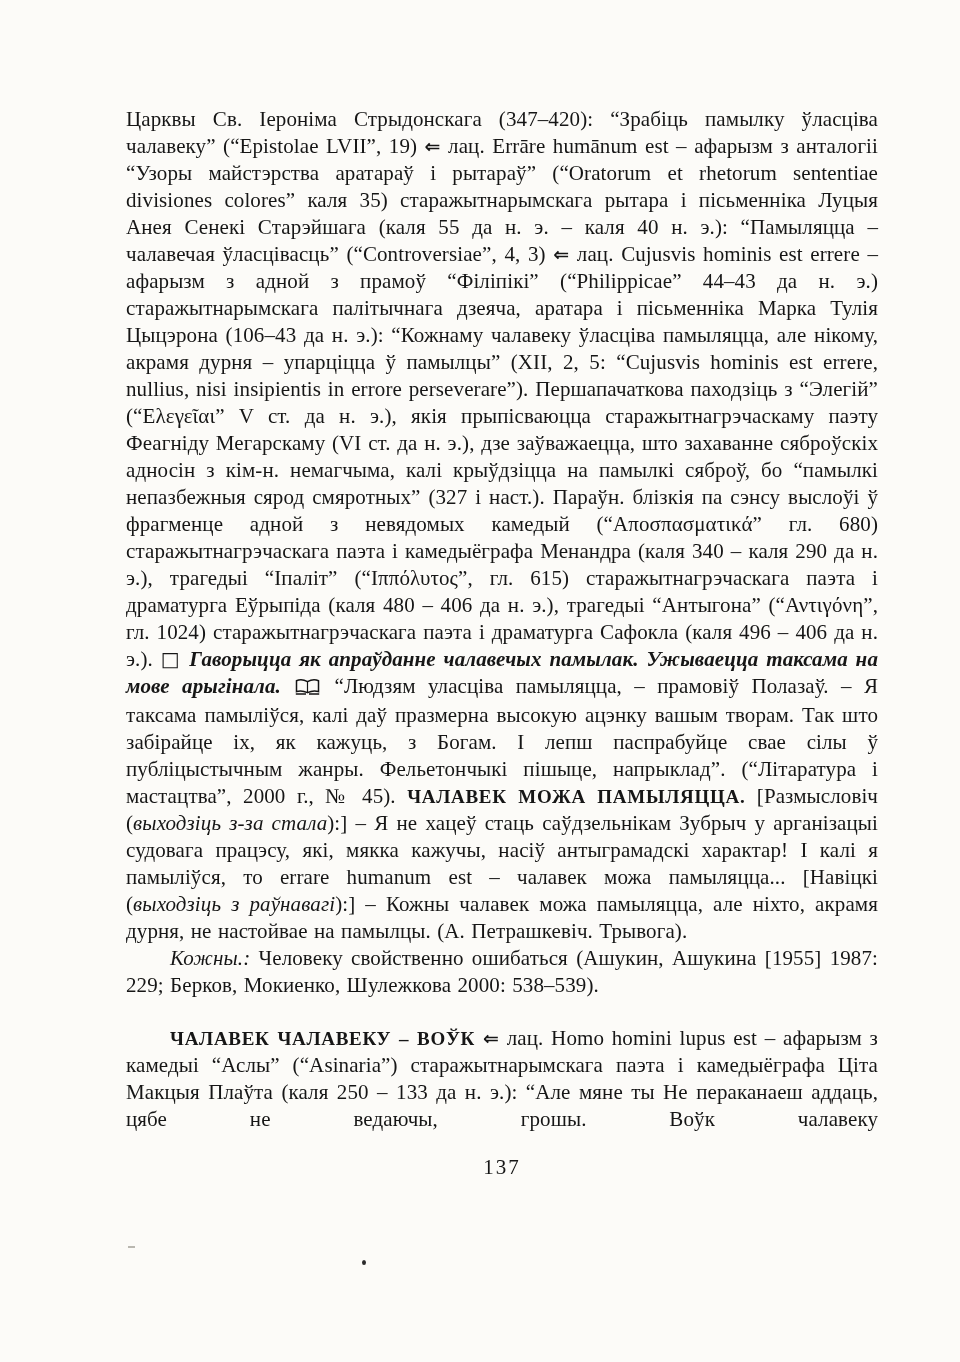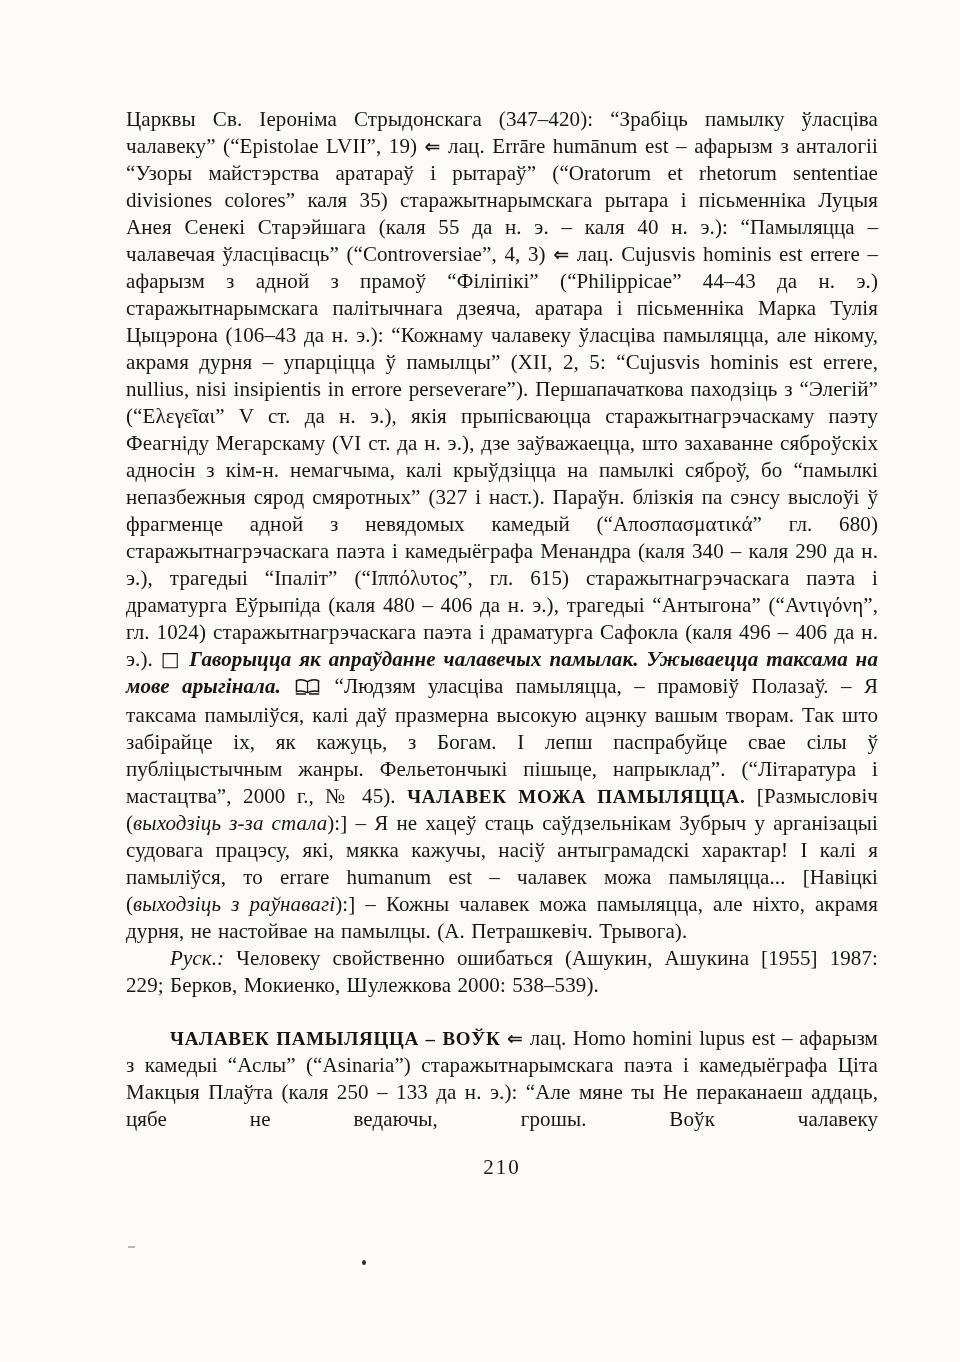--- a/index.html
+++ b/index.html
@@ -71,7 +71,7 @@
               <path d="M12.5 2.6 L12.5 13.6" stroke="#141414" stroke-width="1.2"></path>
               <path d="M0.8 15 L11 15 M14 15 L24.2 15" stroke="#141414" stroke-width="1.6"></path>
             </svg></span><span class="run-regular"> “Людзям уласціва памыляцца, – прамовіў Полазаў. – Я таксама памыліўся, калі даў празмерна высокую ацэнку вашым творам. Так што забірайце іх, як кажуць, з Богам. І лепш паспрабуйце свае сілы ў публіцыстычным жанры. Фельетончыкі пішыце, напрыклад”. (“Літаратура і мастацтва”, 2000 г., № 45). </span><span class="run-boldcaps">ЧАЛАВЕК МОЖА ПАМЫЛЯЦЦА.</span><span class="run-regular"> [Размысловіч (</span><span class="run-italic">выходзіць з-за стала</span><span class="run-regular">):] – Я не хацеў стаць саўдзельнікам Зубрыч у арганізацыі судовага працэсу, які, мякка кажучы, насіў антыграмадскі характар! І калі я памыліўся, то errare humanum est – чалавек можа памыляцца... [Навіцкі (</span><span class="run-italic">выходзіць з раўнавагі</span><span class="run-regular">):] – Кожны чалавек можа памыляцца, але ніхто, акрамя дурня, не настойвае на памылцы. (А. Петрашкевіч. Трывога).</span></p>
-        <p class="para indent"><span class="run-italic">Руск.:</span><span class="run-regular"> Человеку свойственно ошибаться (Ашукин, Ашукина [1955] 1987: 229; Берков, Мокиенко, Шулежкова 2000: 538–539).</span></p>
+        <p class="para indent"><span class="run-italic">Кожны.:</span><span class="run-regular"> Человеку свойственно ошибаться (Ашукин, Ашукина [1955] 1987: 229; Берков, Мокиенко, Шулежкова 2000: 538–539).</span></p>
       </section>
     <section class="section section-homo">
         <p class="para indent"><span class="run-boldcaps">ЧАЛАВЕК ПАМЫЛЯЦЦА – ВОЎК </span><span class="run-symbol sym-arrow">⇐</span><span class="run-regular"> лац. Homo homini lupus est – афарызм з камедыі “Аслы” (“Asinaria”) старажытнарымскага паэта і камедыёграфа Ціта Макцыя Плаўта (каля 250 – 133 да н. э.): “Але мяне ты Не пераканаеш аддаць, цябе не ведаючы, грошы. Воўк чалавеку</span></p>

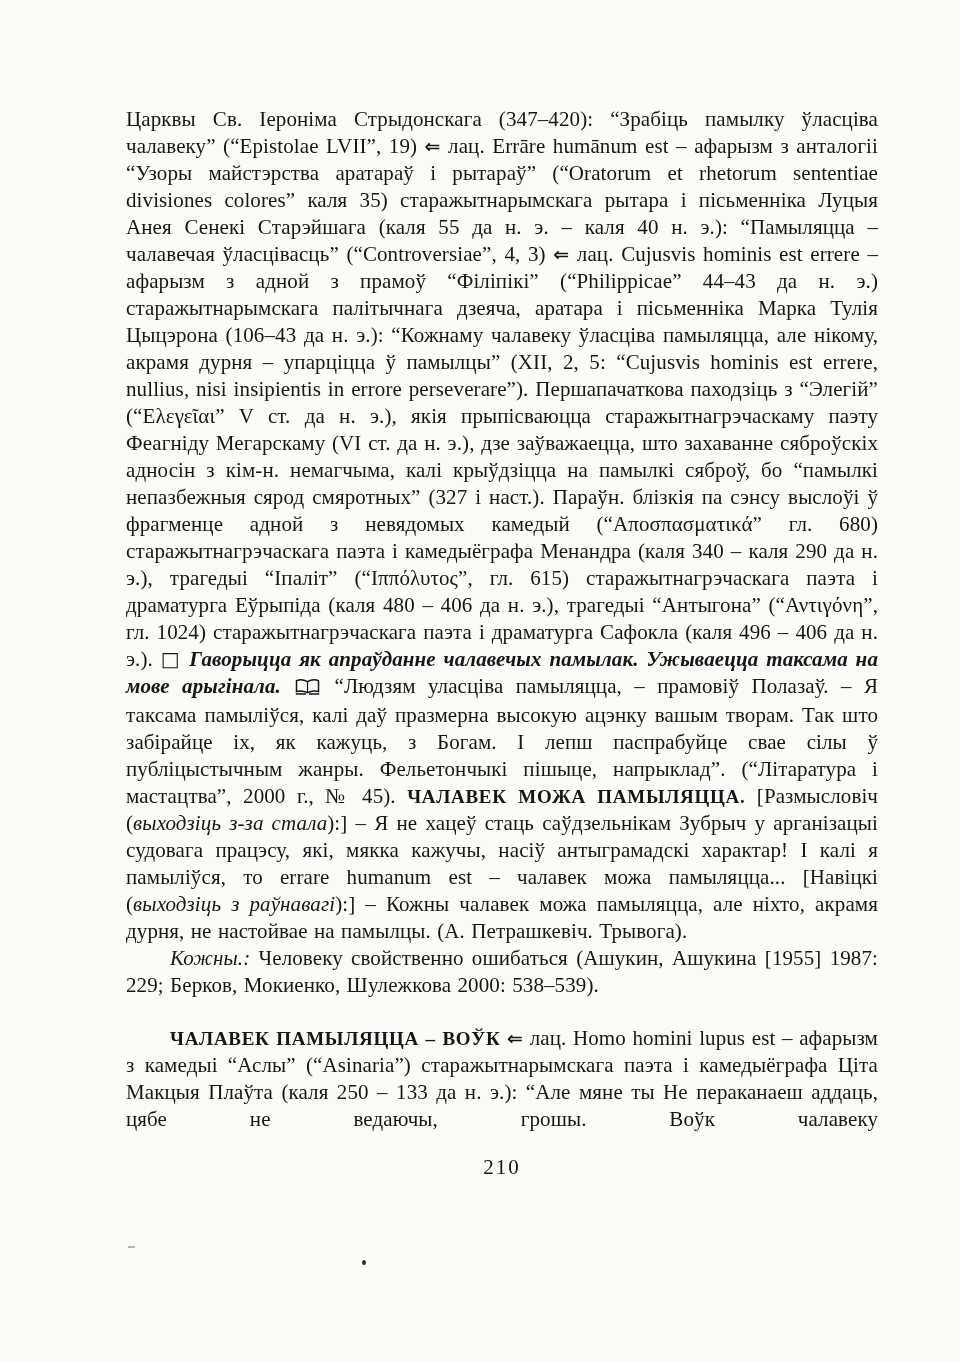--- a/index.html
+++ b/index.html
@@ -74,7 +74,7 @@
         <p class="para indent"><span class="run-italic">Кожны.:</span><span class="run-regular"> Человеку свойственно ошибаться (Ашукин, Ашукина [1955] 1987: 229; Берков, Мокиенко, Шулежкова 2000: 538–539).</span></p>
       </section>
     <section class="section section-homo">
-        <p class="para indent"><span class="run-boldcaps">ЧАЛАВЕК ПАМЫЛЯЦЦА – ВОЎК </span><span class="run-symbol sym-arrow">⇐</span><span class="run-regular"> лац. Homo homini lupus est – афарызм з камедыі “Аслы” (“Asinaria”) старажытнарымскага паэта і камедыёграфа Ціта Макцыя Плаўта (каля 250 – 133 да н. э.): “Але мяне ты Не пераканаеш аддаць, цябе не ведаючы, грошы. Воўк чалавеку</span></p>
+        <p class="para indent"><span class="run-boldcaps">ЧАЛАВЕК ЧАЛАВЕКУ – ВОЎК </span><span class="run-symbol sym-arrow">⇐</span><span class="run-regular"> лац. Homo homini lupus est – афарызм з камедыі “Аслы” (“Asinaria”) старажытнарымскага паэта і камедыёграфа Ціта Макцыя Плаўта (каля 250 – 133 да н. э.): “Але мяне ты Не пераканаеш аддаць, цябе не ведаючы, грошы. Воўк чалавеку</span></p>
       </section>
     <footer class="page-number">210</footer>
   </div>

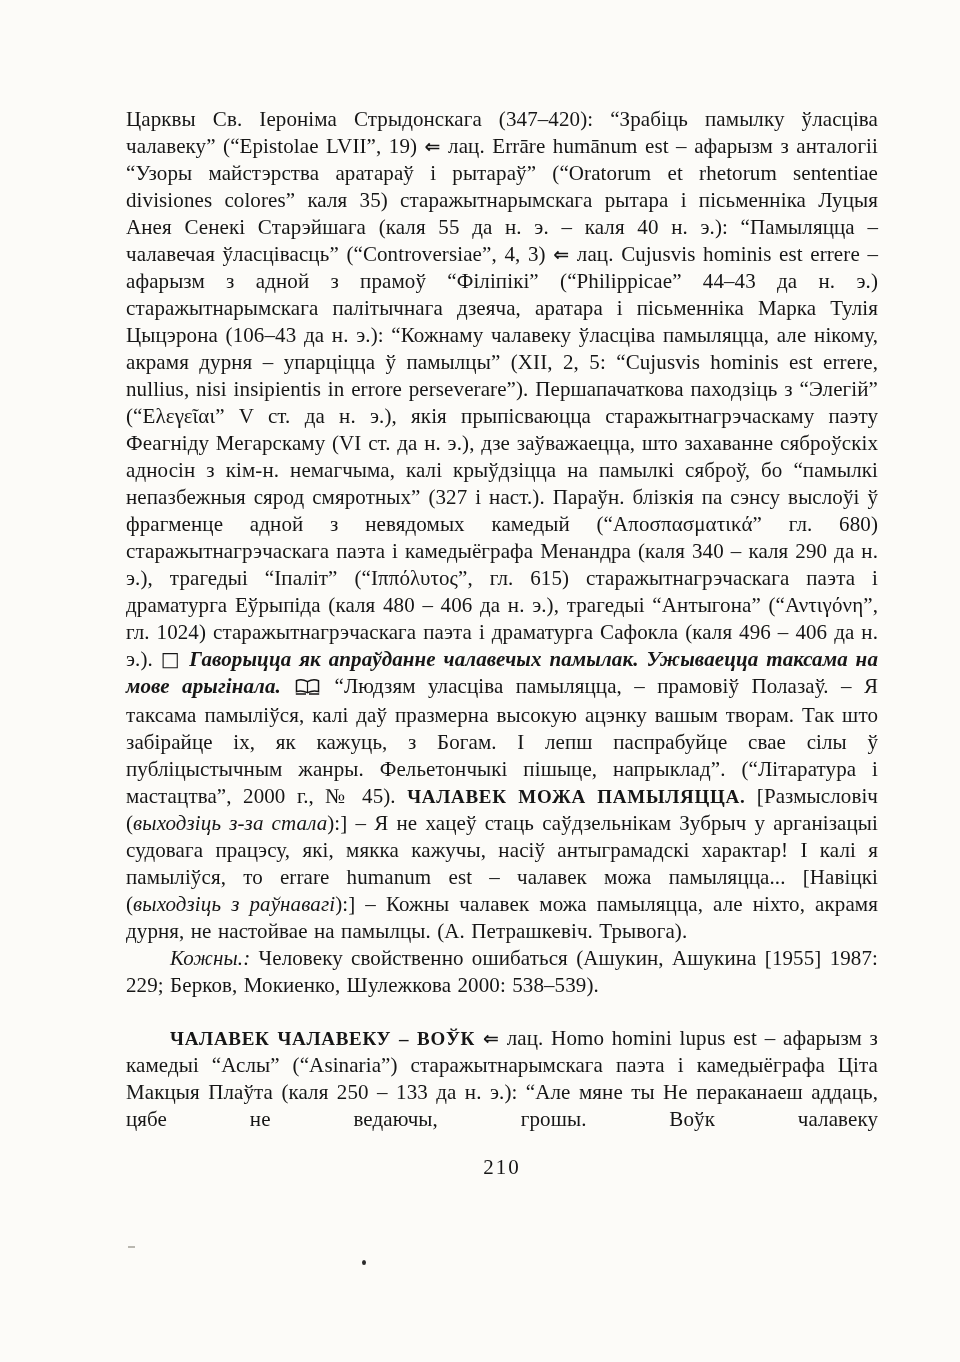--- a/index.html
+++ b/index.html
@@ -76,7 +76,7 @@
     <section class="section section-homo">
         <p class="para indent"><span class="run-boldcaps">ЧАЛАВЕК ЧАЛАВЕКУ – ВОЎК </span><span class="run-symbol sym-arrow">⇐</span><span class="run-regular"> лац. Homo homini lupus est – афарызм з камедыі “Аслы” (“Asinaria”) старажытнарымскага паэта і камедыёграфа Ціта Макцыя Плаўта (каля 250 – 133 да н. э.): “Але мяне ты Не пераканаеш аддаць, цябе не ведаючы, грошы. Воўк чалавеку</span></p>
       </section>
-    <footer class="page-number">210</footer>
+    <footer class="page-number">137</footer>
   </div>
   <span class="speck"></span>
   <span class="margin-mark"></span>

